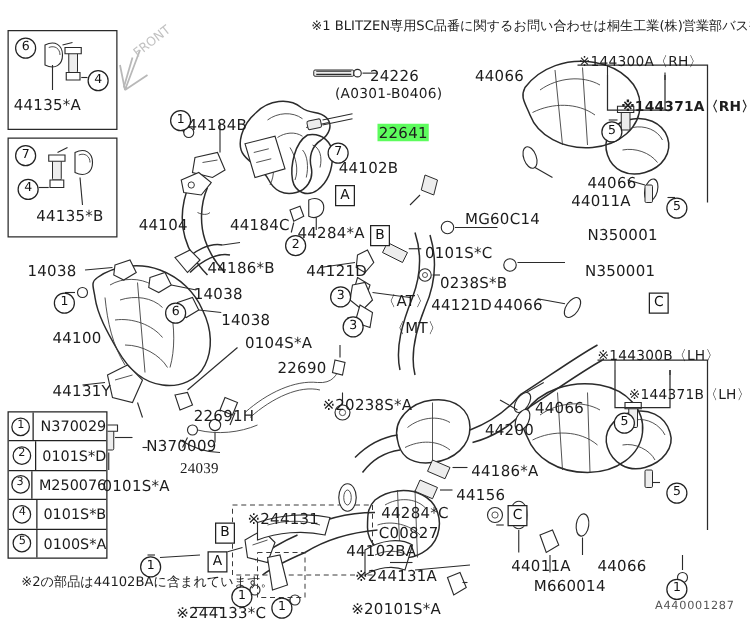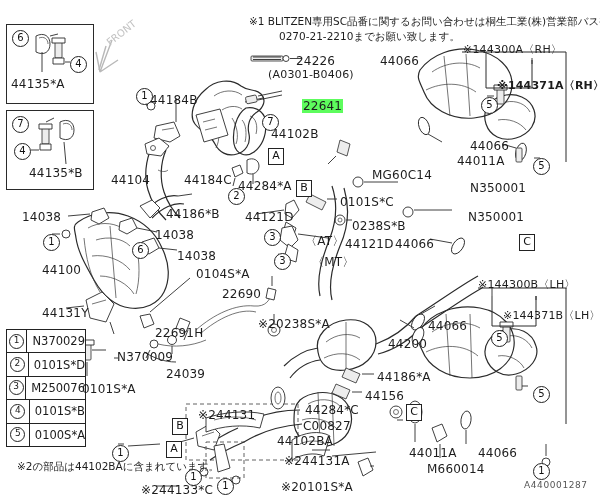--- a/index.html
+++ b/index.html
@@ -355,7 +355,6 @@
   </svg>
 
   <div class="lbl jp" style="left:249px;top:16px;">※1 BLITZEN専用SC品番に関するお問い合わせは桐生工業(株)営業部バス補用品課</div>
-  <div class="lbl jp" style="left:279px;top:31px;">0270-21-2210までお願い致します。</div>
   <div class="lbl jp" style="left:4px;top:461px;margin-left:13px;">※2の部品は44102BAに含まれています。</div>
 
   <div class="inset" style="left:6px;top:24px;width:86px;height:78px;"></div>

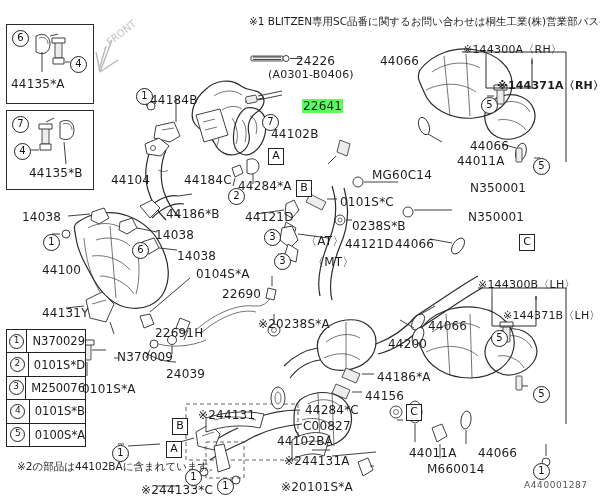--- a/index.html
+++ b/index.html
@@ -465,7 +465,7 @@
       <div class="lbl" style="left: 388px; top: 338px;">44200</div>
       <div class="lbl" style="left: 117px; top: 351px;">N370009</div>
       <div class="lbl" style="left: 82px; top: 383px;">0101S*A</div>
-      <div class="lbl" style="left: 166px; top: 368px;">24039</div>
+      <div class="lbl" style="left: 144px; top: 368px; font-family: Liberation Serif, serif;">24039</div>
       <div class="lbl" style="left: 377px; top: 371px;">44186*A</div>
       <div class="lbl" style="left: 365px; top: 390px;">44156</div>
       <div class="lbl" style="left: 305px; top: 404px;">44284*C</div>

